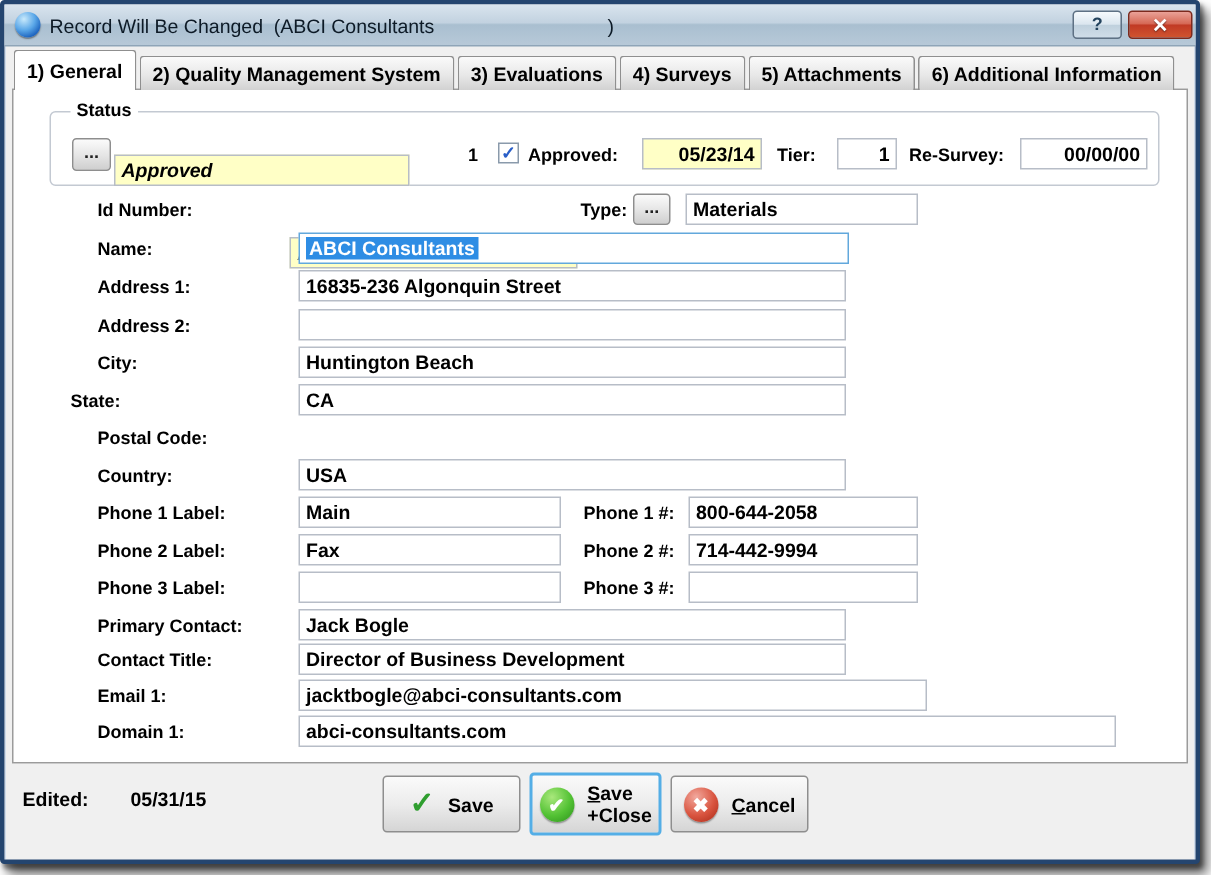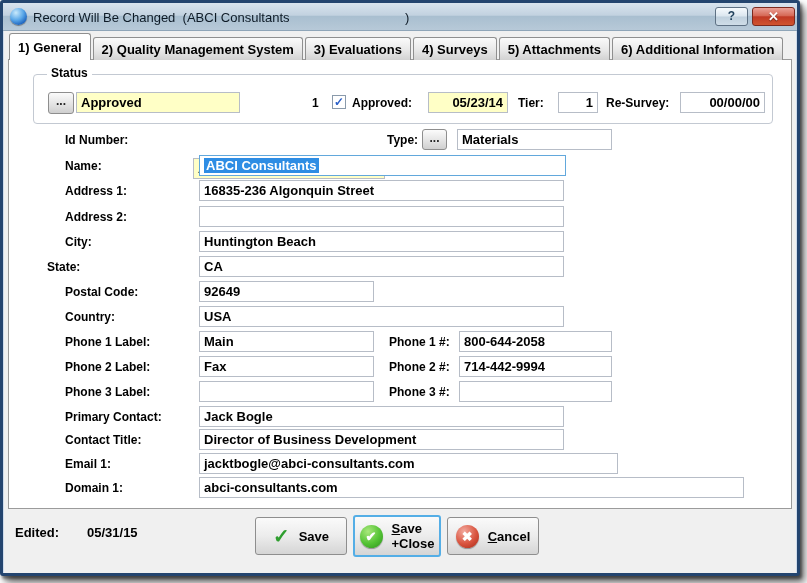--- a/index.html
+++ b/index.html
@@ -102,7 +102,7 @@
     <div class="group-legend">Status</div>
 
     <div class="mini-btn" style="left:39px;top:32px;">...</div>
-    <div class="field yellow" style="left:67px;top:32px;width:164px;">Approved</div>
+    <div class="field yellow" style="left:67px;top:43px;width:197px;font-style:italic;">Approved</div>
     <div class="lbl" style="left:303px;top:36px;">1</div>
     <div class="checkbox" style="left:323px;top:35px;">✓</div>
     <div class="lbl" style="left:343px;top:36px;">Approved:</div>

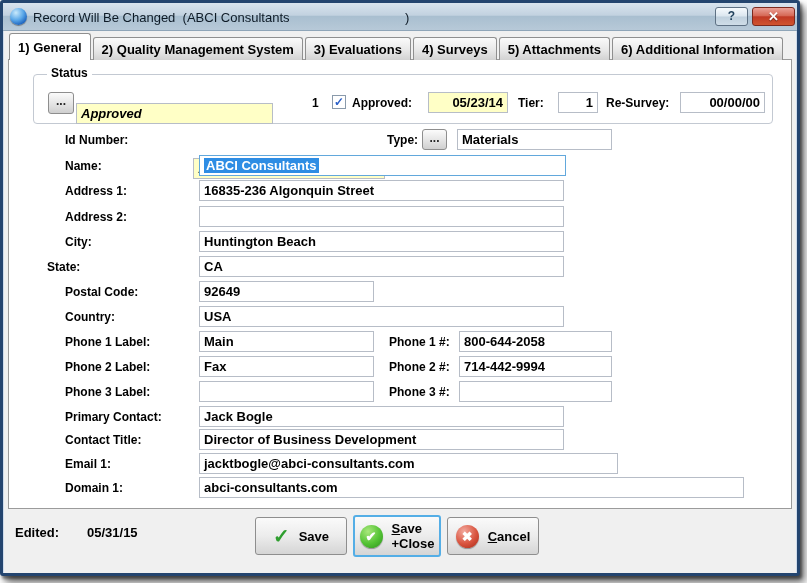--- a/index.html
+++ b/index.html
@@ -134,7 +134,6 @@
     <div class="field" style="left:190px;top:196px;width:365px;">CA</div>
 
     <div class="lbl" style="left:56px;top:225px;text-align:center;">Postal Code:</div>
-    <div class="field" style="left:190px;top:221px;width:175px;">92649</div>
 
     <div class="lbl" style="left:56px;top:250px;">Country:</div>
     <div class="field" style="left:190px;top:246px;width:365px;">USA</div>

